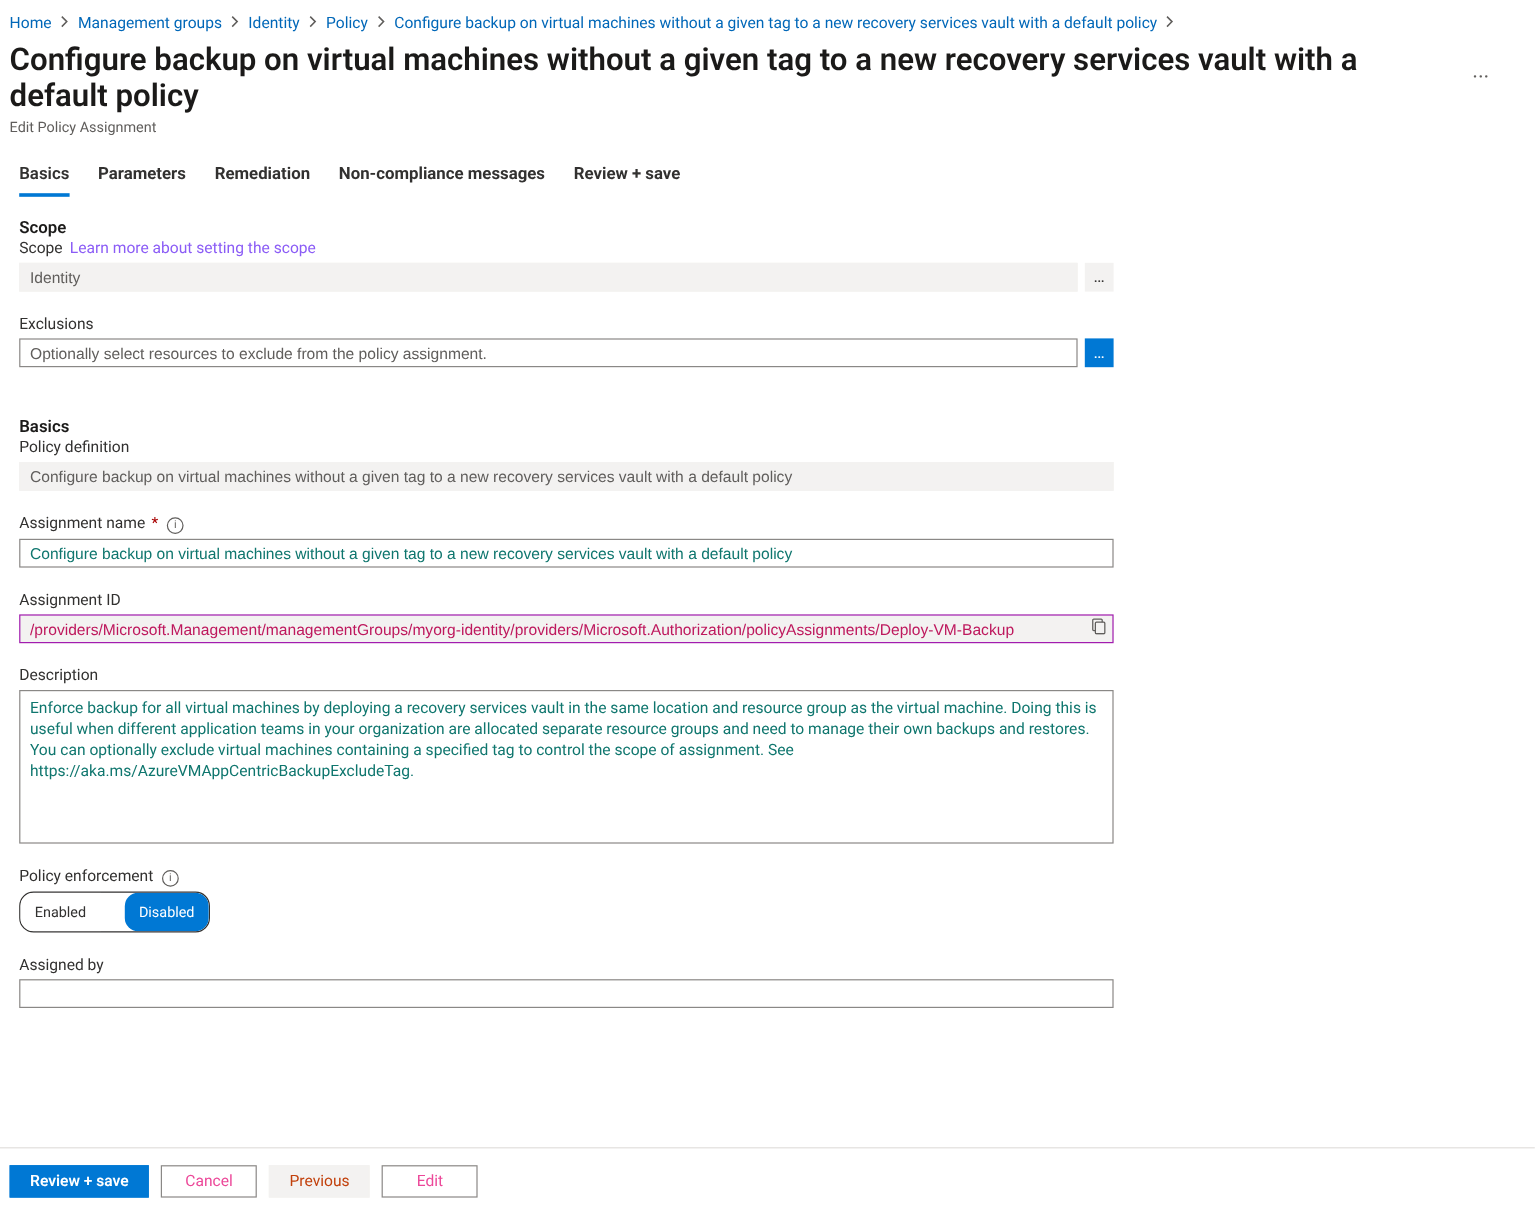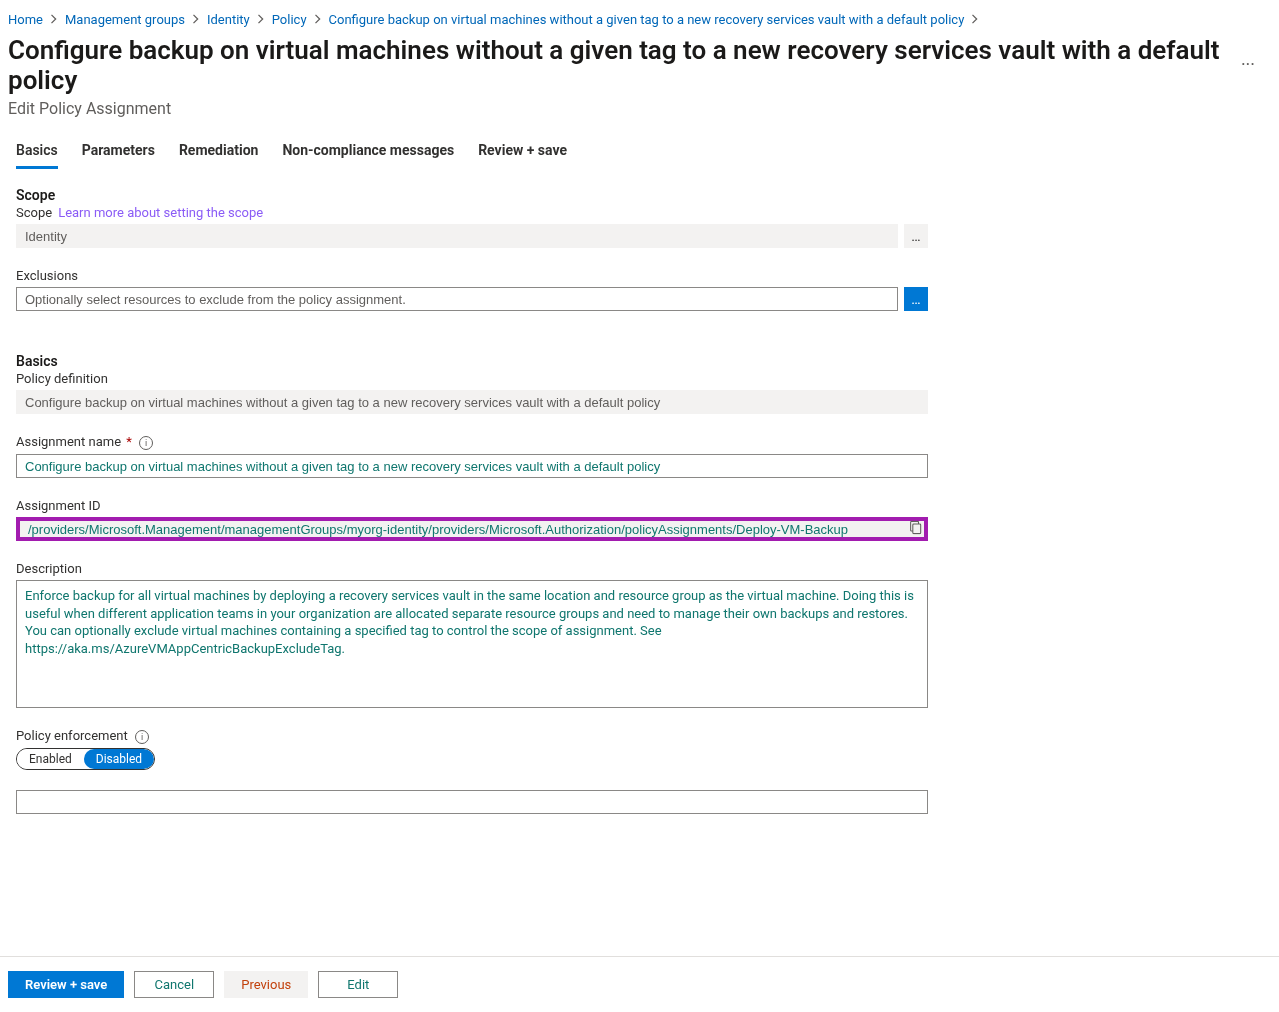--- a/index.html
+++ b/index.html
@@ -10,7 +10,7 @@
     color: #323130;
     background: #fff;
   }
-  .page { padding: 8px 16px 0 8px; }
+  .page { padding: 8px 30px 0 8px; }
   .breadcrumb {
     display: flex;
     flex-wrap: wrap;

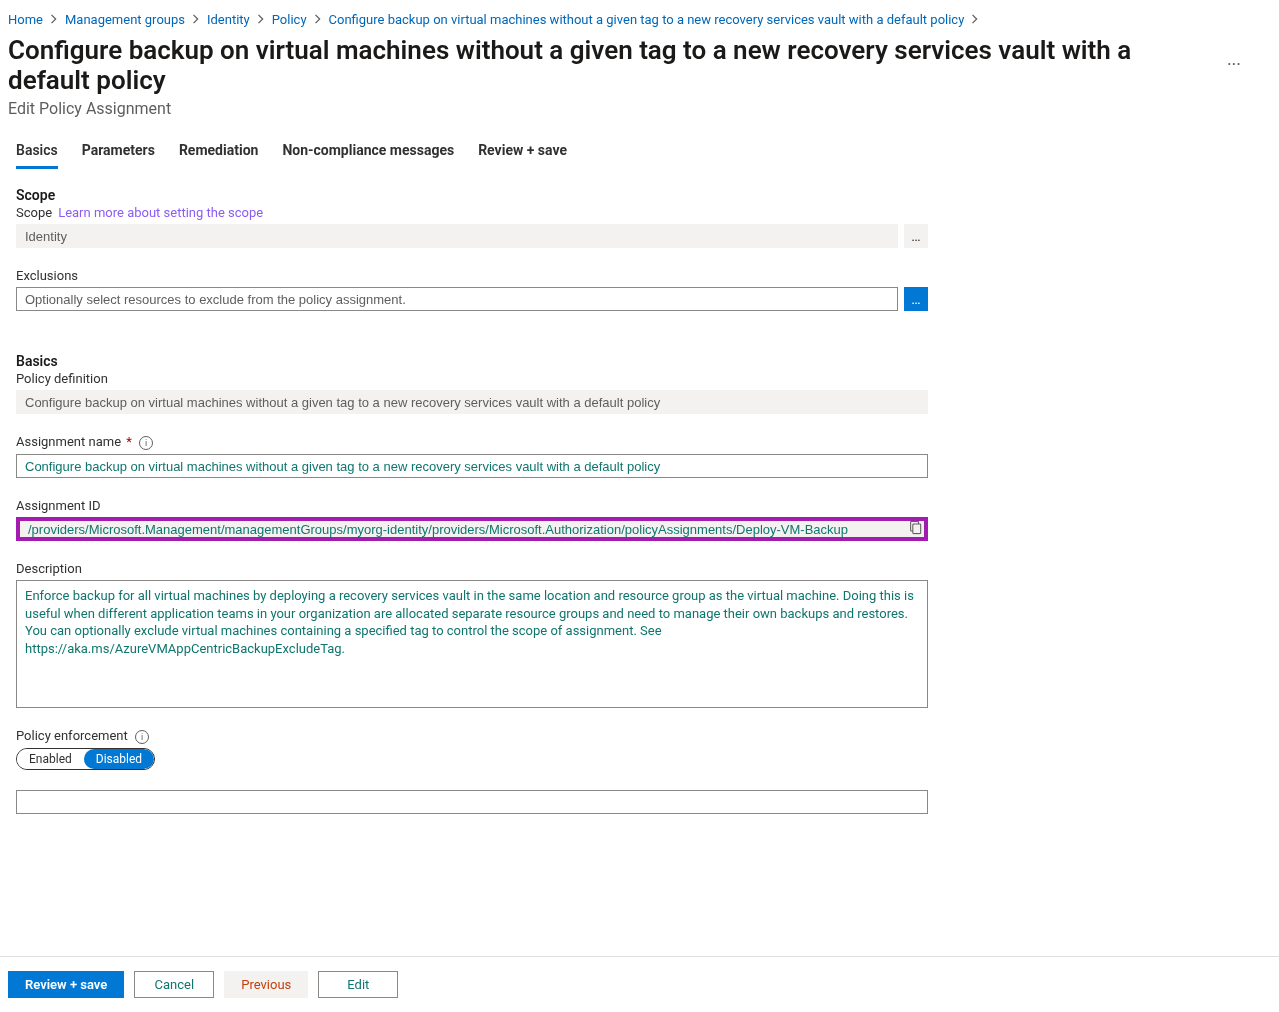--- a/index.html
+++ b/index.html
@@ -31,7 +31,7 @@
   }
   .more-btn { margin-left: auto; color: #605e5c; cursor: pointer; font-size: 18px; padding: 4px 8px; }
   .subtitle {
-    font-size: 16px;
+    font-size: 12px;
     color: #605e5c;
     margin: 4px 0 24px 0;
   }

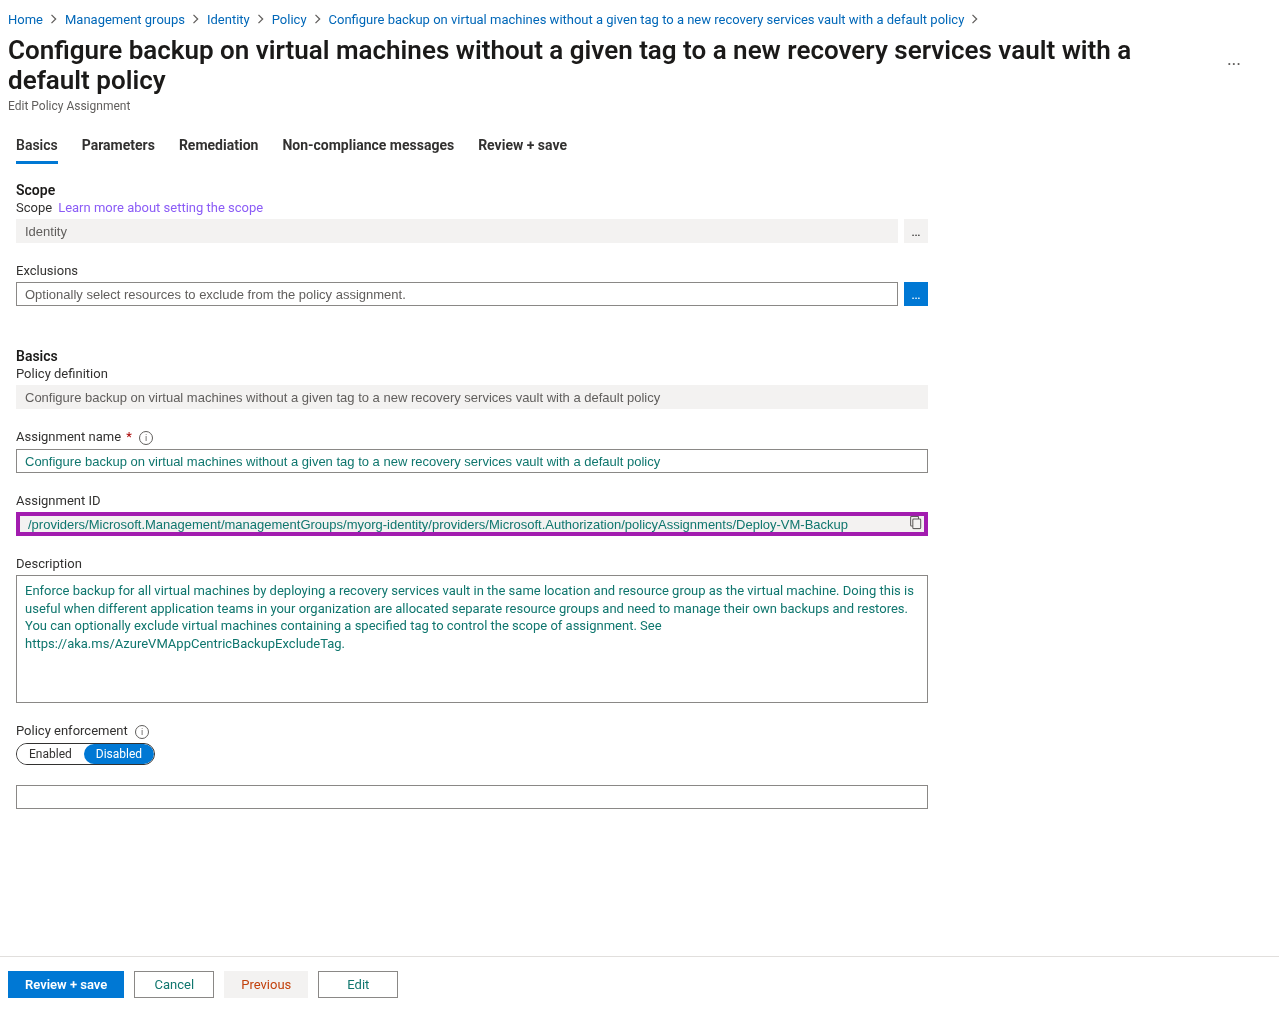--- a/index.html
+++ b/index.html
@@ -79,8 +79,8 @@
   }
   .field-input.readonly-bordered {
     background: #f3f2f1;
-    border: 4px solid #a21caf;
-    color: #0f766e;
+    border: 1px solid #a21caf;
+    color: #be185d;
   }
   .ellipsis-btn {
     width: 24px;

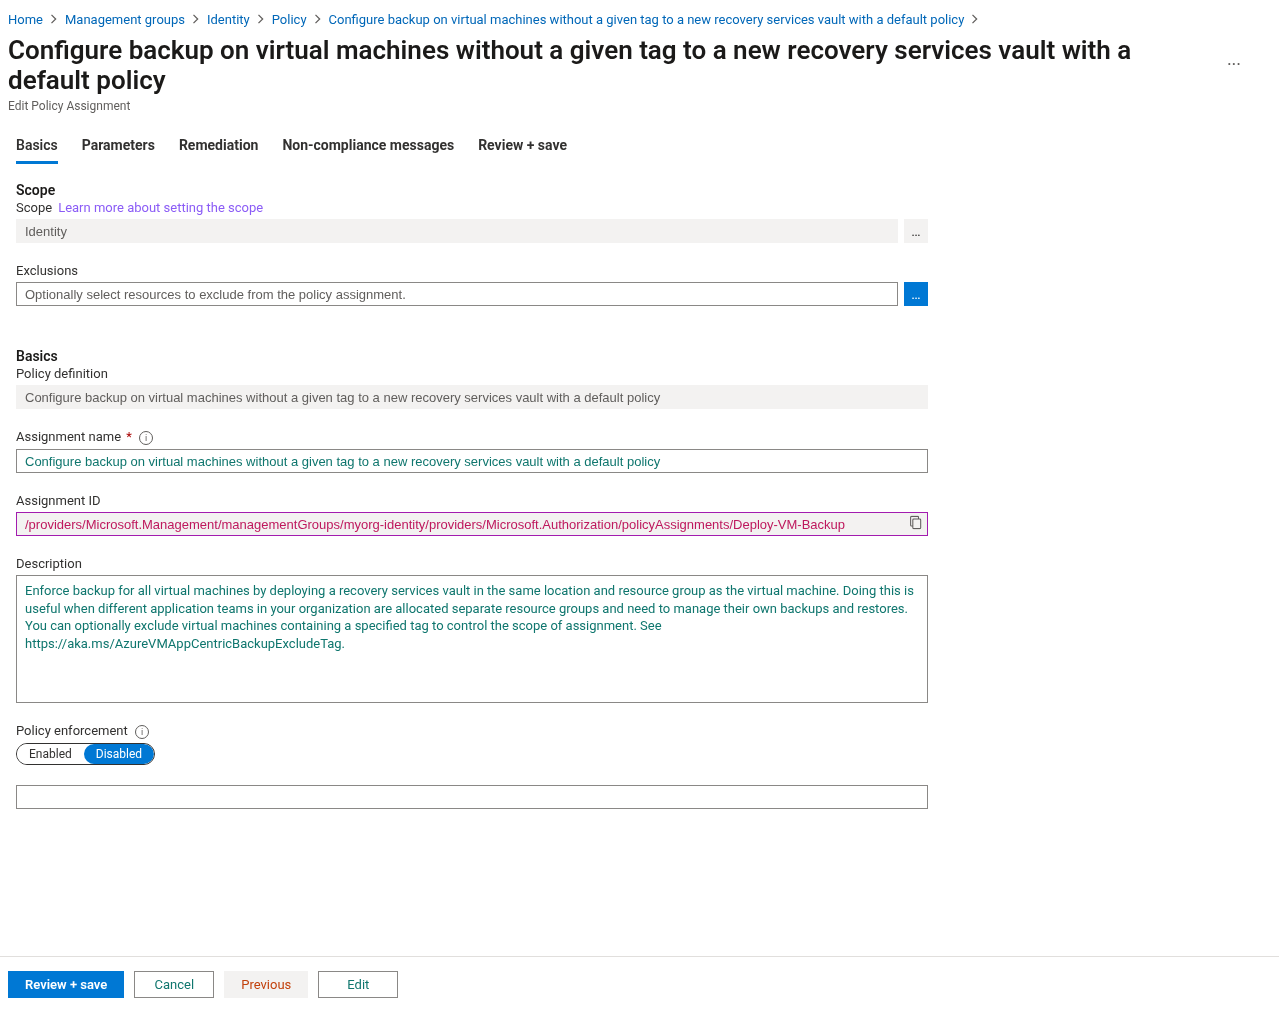--- a/index.html
+++ b/index.html
@@ -134,7 +134,8 @@
     border: 1px solid #323130;
     border-radius: 12px;
     overflow: hidden;
-    height: 22px;
+    height: 34px;
+    gap: 20px;
   }
   .toggle-opt {
     padding: 1px 12px;

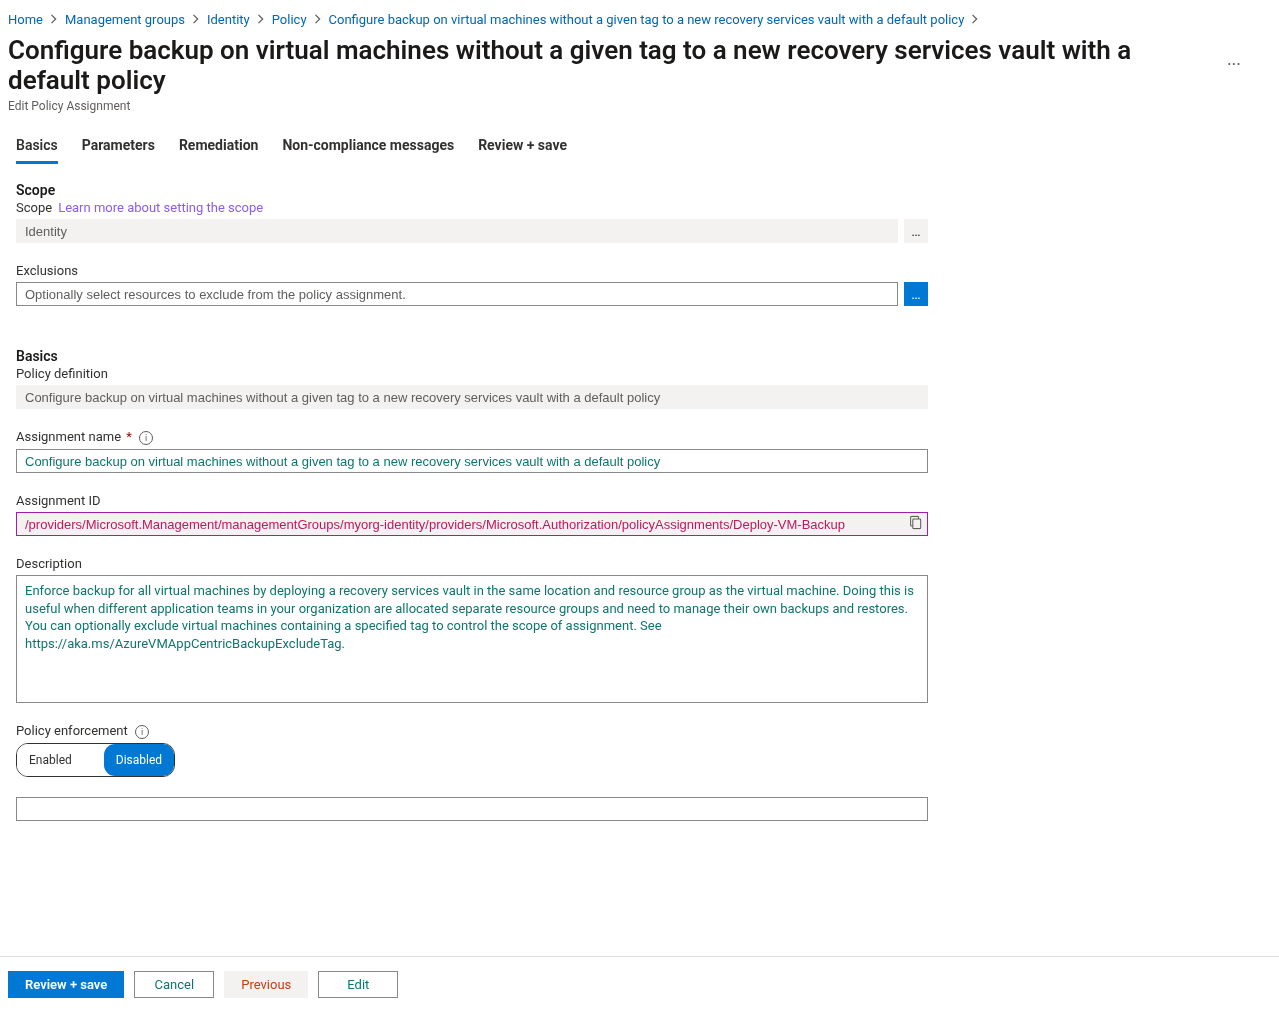--- a/index.html
+++ b/index.html
@@ -299,6 +299,7 @@
       </div>
     </div>
 
+    <div class="label">Assigned by</div>
     <div class="field-row" style="margin-bottom:100px;">
       <input type="text" class="field-input" value="" style="">
     </div>

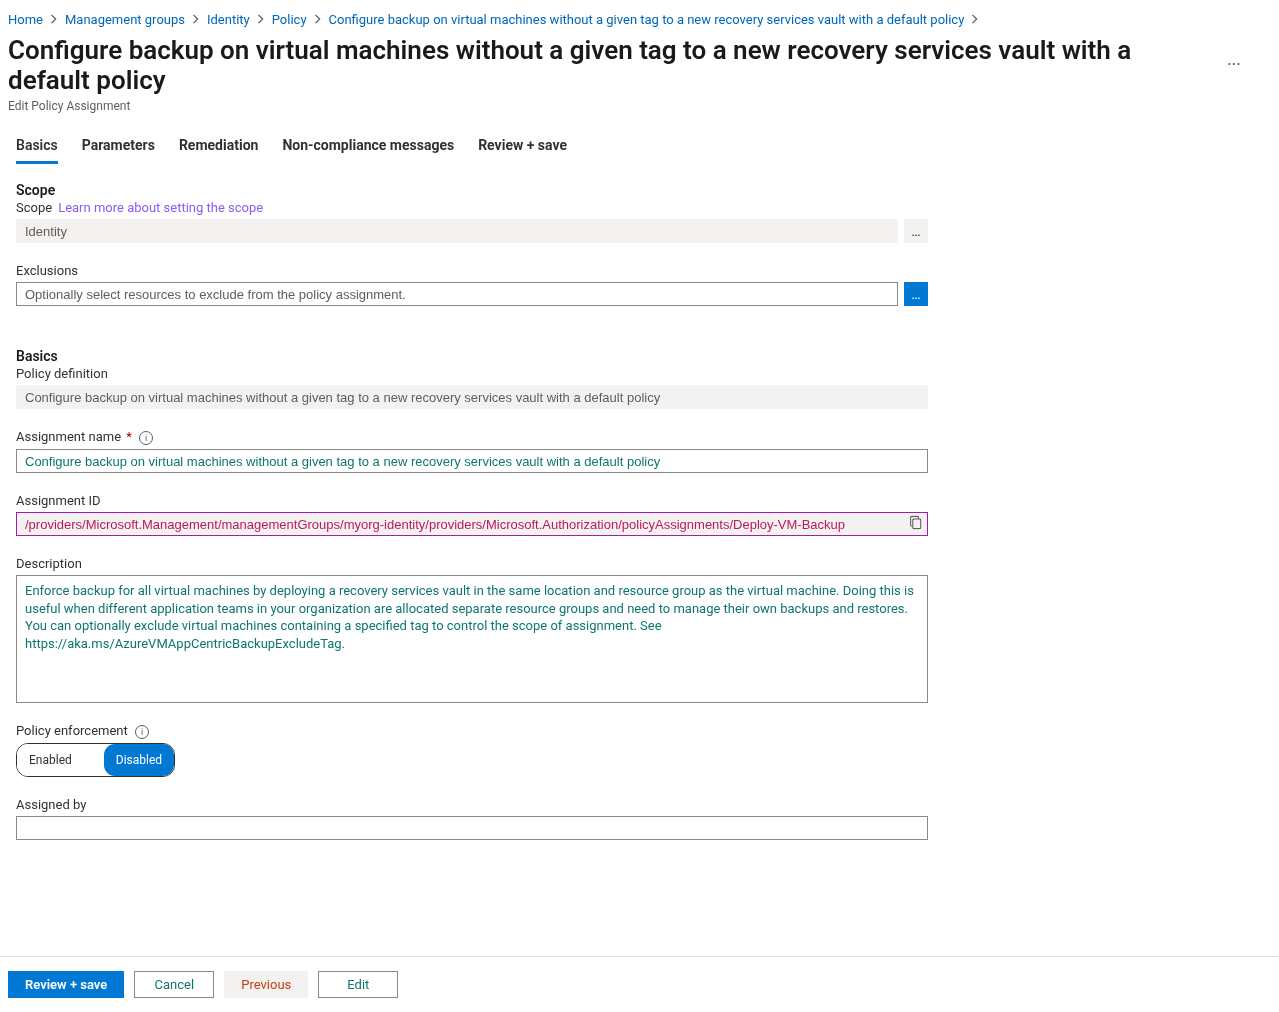--- a/index.html
+++ b/index.html
@@ -167,7 +167,7 @@
     border: 1px solid #8a8886;
     background: #fff;
     cursor: pointer;
-    color: #0f766e;
+    color: #ec4899;
     font-family: inherit;
   }
   .btn.primary {

